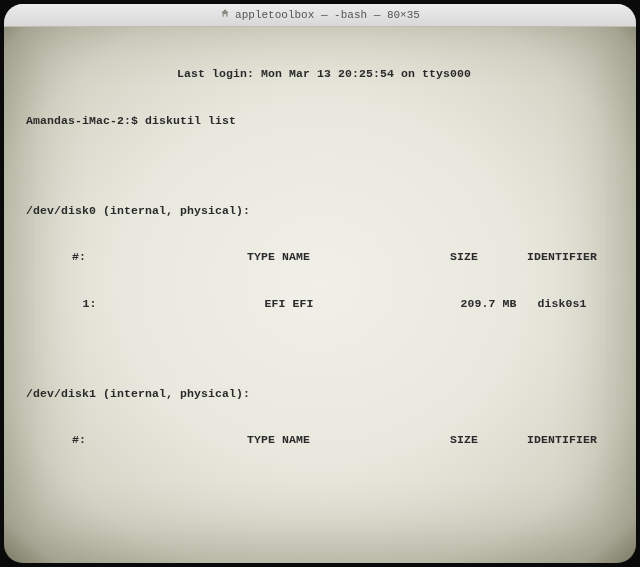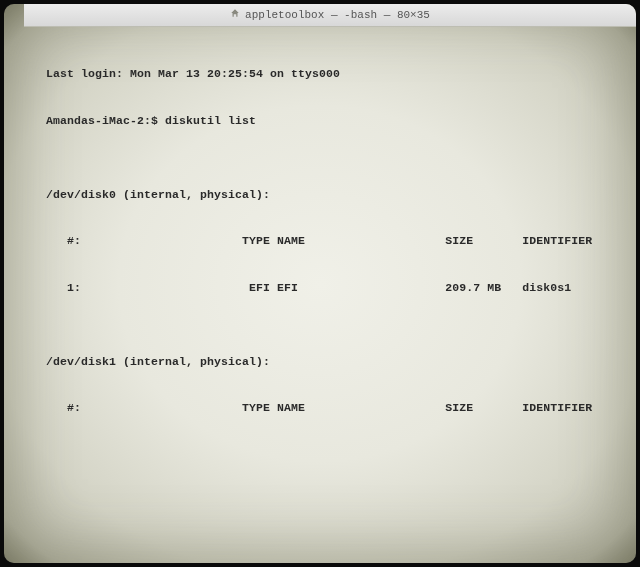--- a/index.html
+++ b/index.html
@@ -19,10 +19,9 @@
     position: absolute;
     top: 4px; left: 4px; right: 4px; bottom: 4px;
     background: radial-gradient(ellipse at center, #f0f0e8 0%, #e8e8de 45%, #d4d4c6 75%, #b8b8a8 92%, #8a8a78 100%);
-    border-radius: 10px;
+    border-radius: 19px;
     box-shadow: inset 0 0 60px 12px rgba(90,90,60,0.35);
     overflow: hidden;
-    padding-left: 20px;
   }
   .titlebar {
     height: 22px;

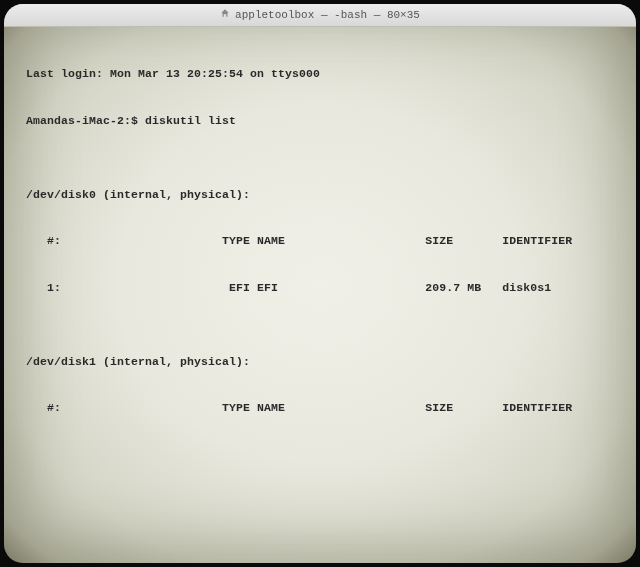--- a/index.html
+++ b/index.html
@@ -41,7 +41,7 @@
     font-weight: 600;
     letter-spacing: 0.1px;
   }
-  .row { display: block; }
+  .row { display: block; text-align: center; }
   .hdr { display: block; margin-top: 12px; }
   .hdr:first-child { margin-top: 0; }
   .prompt-line { display: flex; align-items: center; }

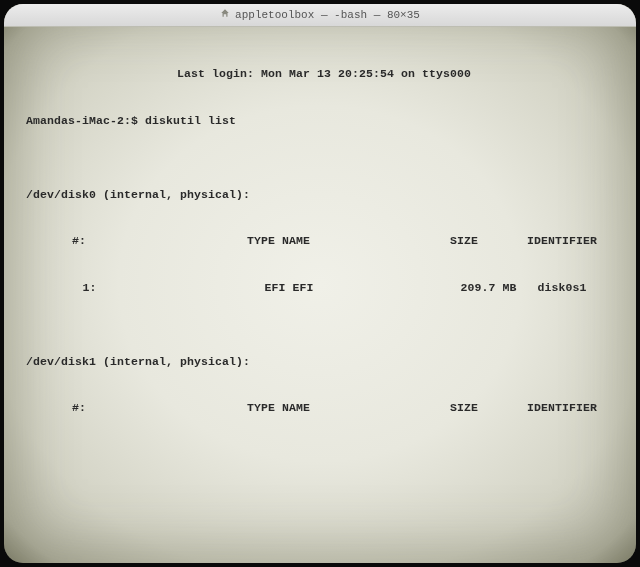--- a/index.html
+++ b/index.html
@@ -42,7 +42,7 @@
     letter-spacing: 0.1px;
   }
   .row { display: block; text-align: center; }
-  .hdr { display: block; margin-top: 12px; }
+  .hdr { display: block; margin-top: 28px; }
   .hdr:first-child { margin-top: 0; }
   .prompt-line { display: flex; align-items: center; }
 </style>

